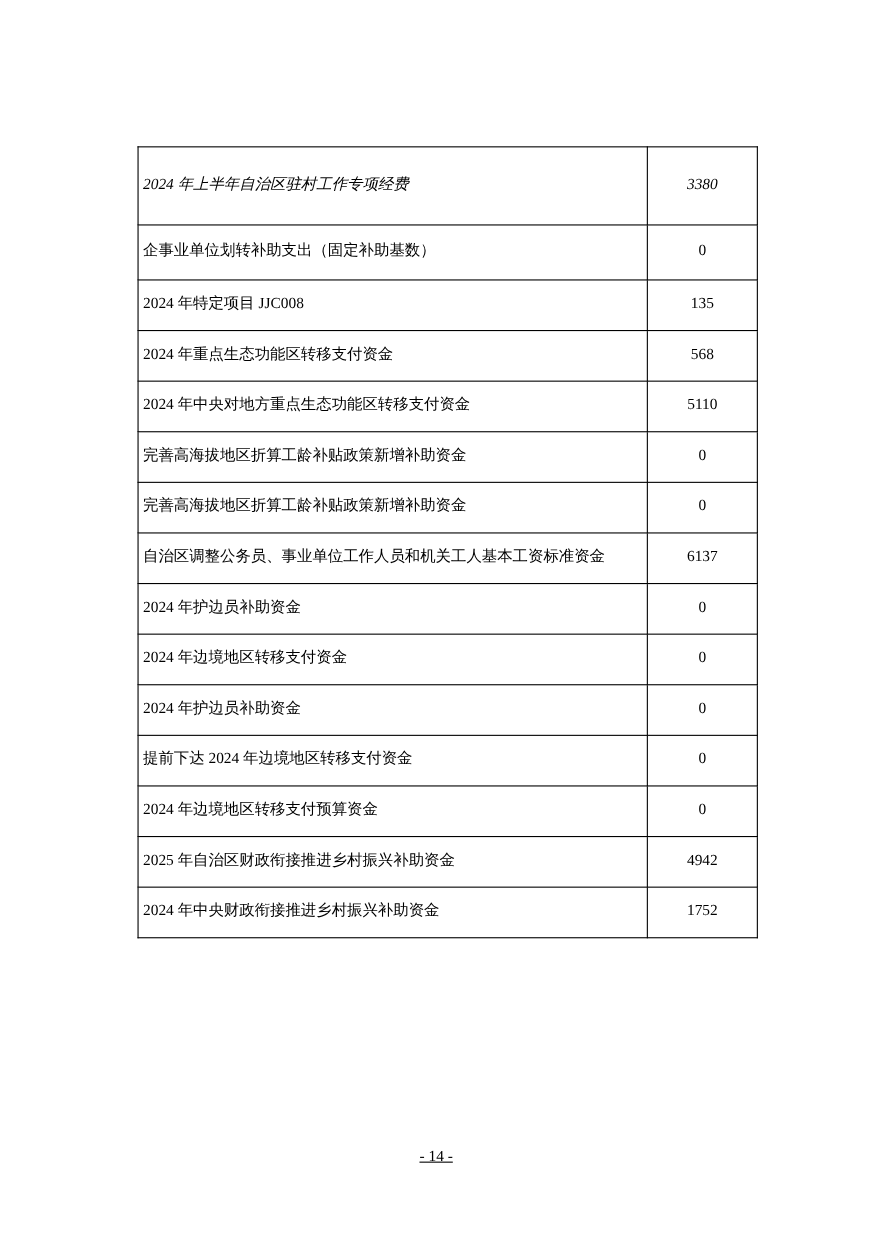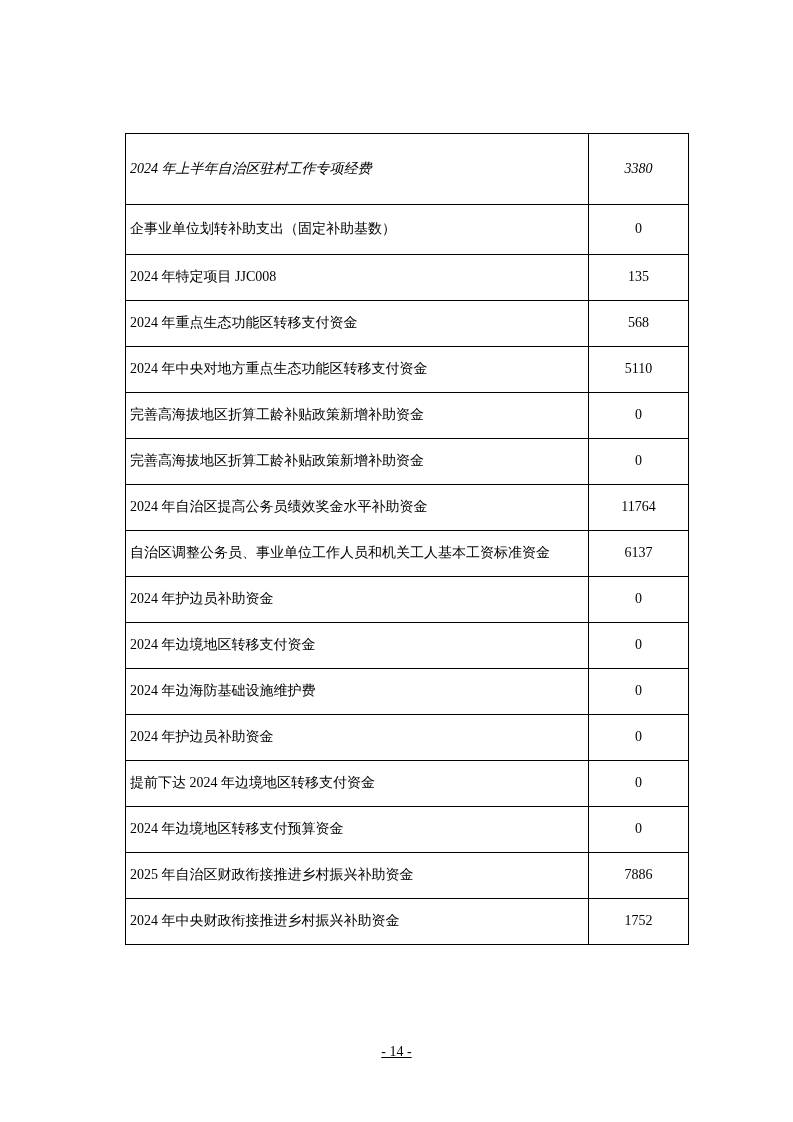--- a/index.html
+++ b/index.html
@@ -96,10 +96,6 @@
         <td class="value-cell">0</td>
       </tr>
       <tr class="row">
-        <td class="label-cell">2024 年自治区提高公务员绩效奖金水平补助资金</td>
-        <td class="value-cell">11764</td>
-      </tr>
-      <tr class="row">
         <td class="label-cell">自治区调整公务员、事业单位工作人员和机关工人基本工资标准资金</td>
         <td class="value-cell">6137</td>
       </tr>

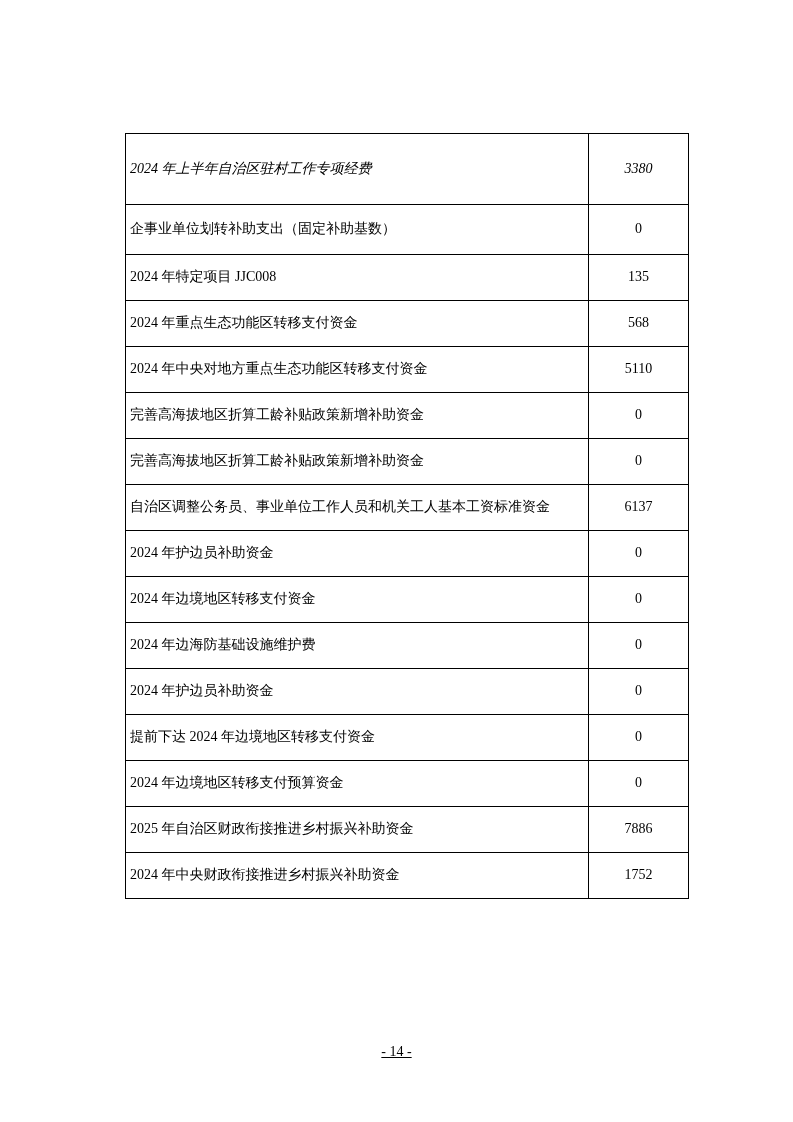--- a/index.html
+++ b/index.html
@@ -108,10 +108,6 @@
         <td class="value-cell">0</td>
       </tr>
       <tr class="row">
-        <td class="label-cell">2024 年边海防基础设施维护费</td>
-        <td class="value-cell">0</td>
-      </tr>
-      <tr class="row">
         <td class="label-cell">2024 年护边员补助资金</td>
         <td class="value-cell">0</td>
       </tr>

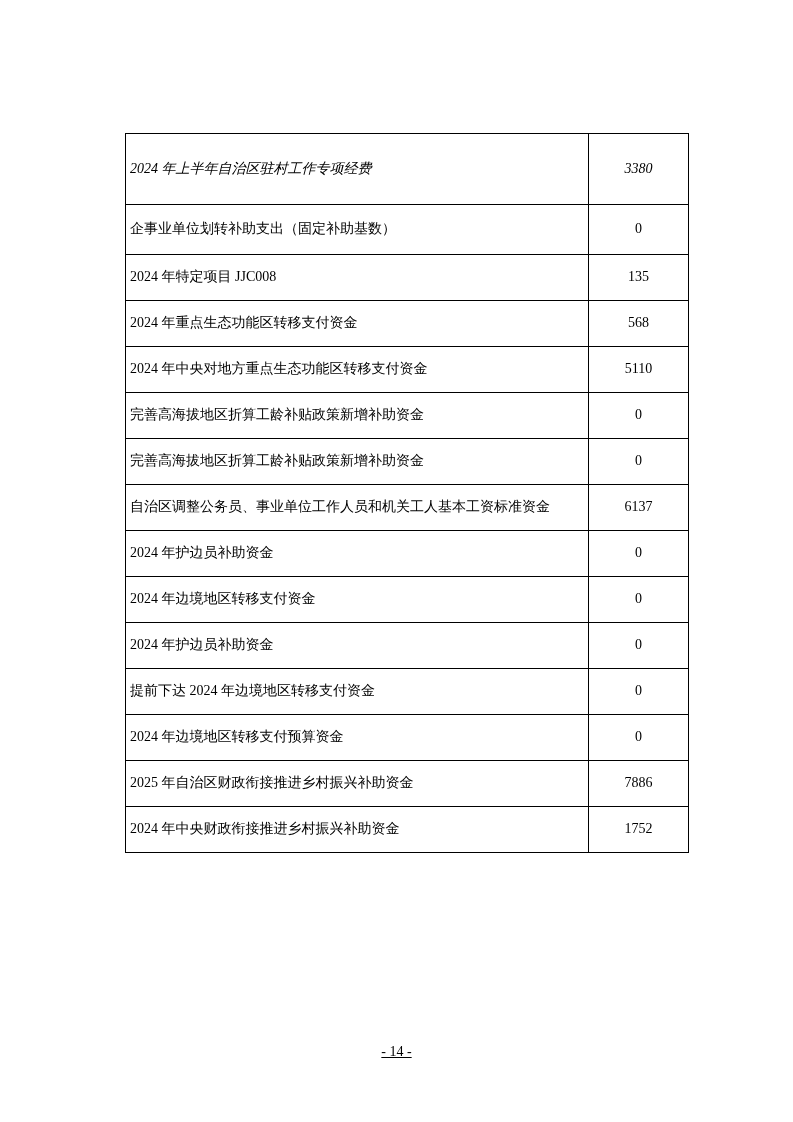--- a/index.html
+++ b/index.html
@@ -121,7 +121,7 @@
       </tr>
       <tr class="row">
         <td class="label-cell">2025 年自治区财政衔接推进乡村振兴补助资金</td>
-        <td class="value-cell">7886</td>
+        <td class="value-cell">4942</td>
       </tr>
       <tr class="row">
         <td class="label-cell">2024 年中央财政衔接推进乡村振兴补助资金</td>

